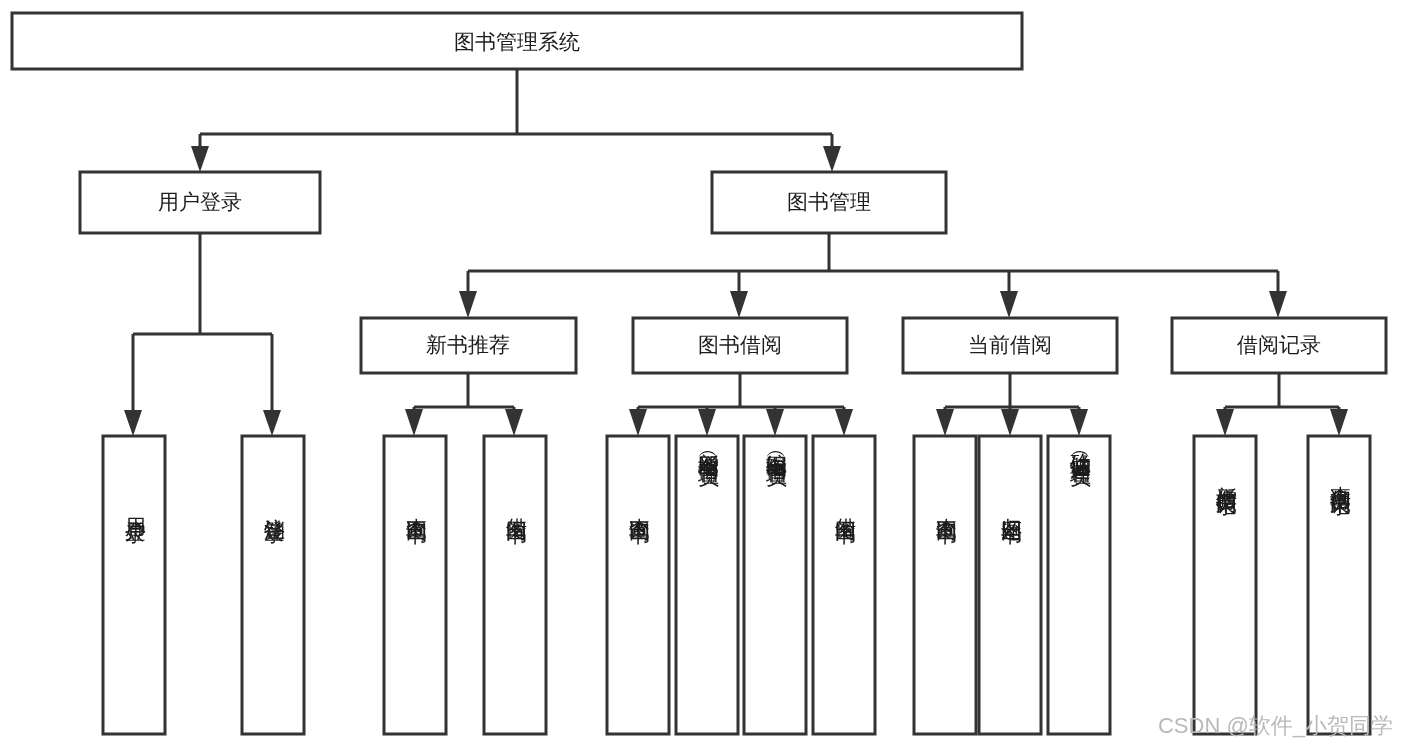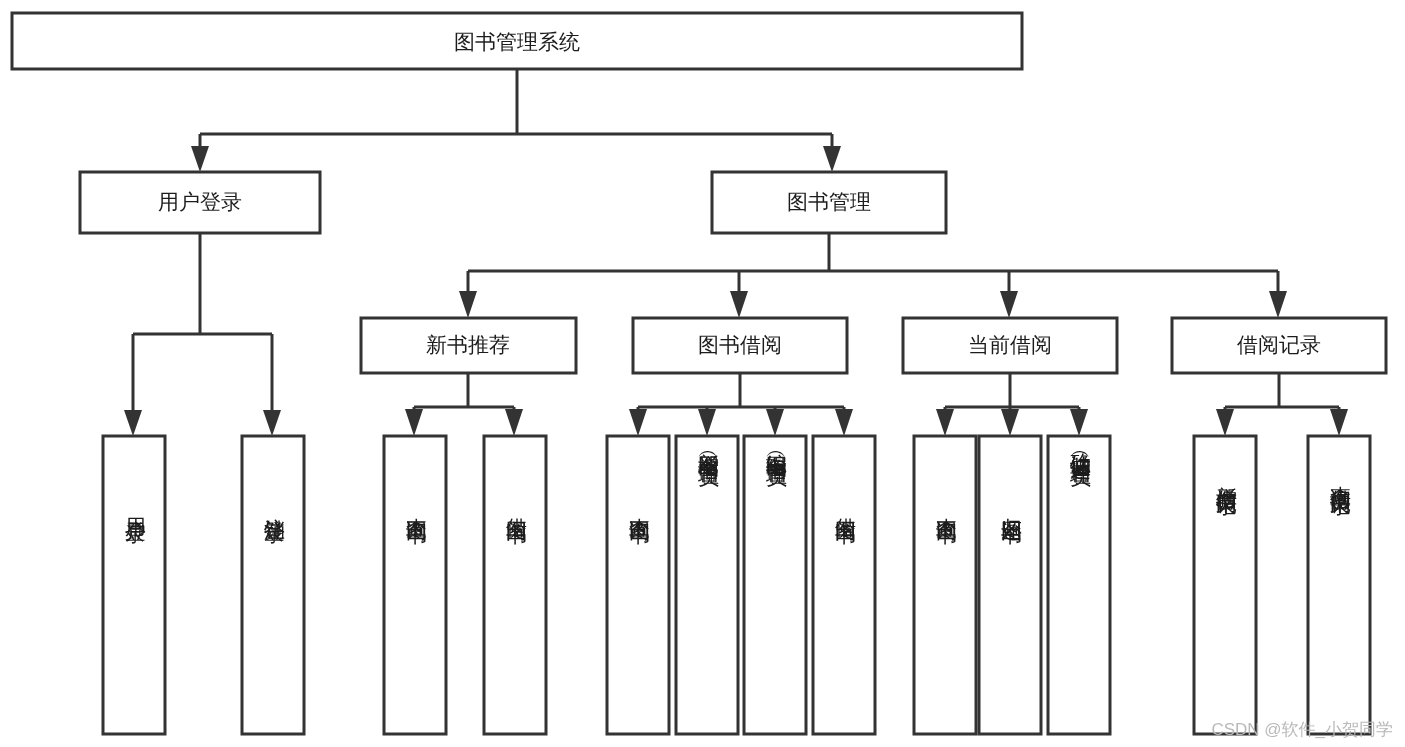--- a/index.html
+++ b/index.html
@@ -63,7 +63,7 @@
     right: 12px;
     bottom: 6px;
     font-family: "Liberation Sans", "DejaVu Sans", sans-serif;
-    font-size: 17px;
+    font-size: 22px;
     color: #b9b9b9;
     white-space: nowrap;
     pointer-events: none;

